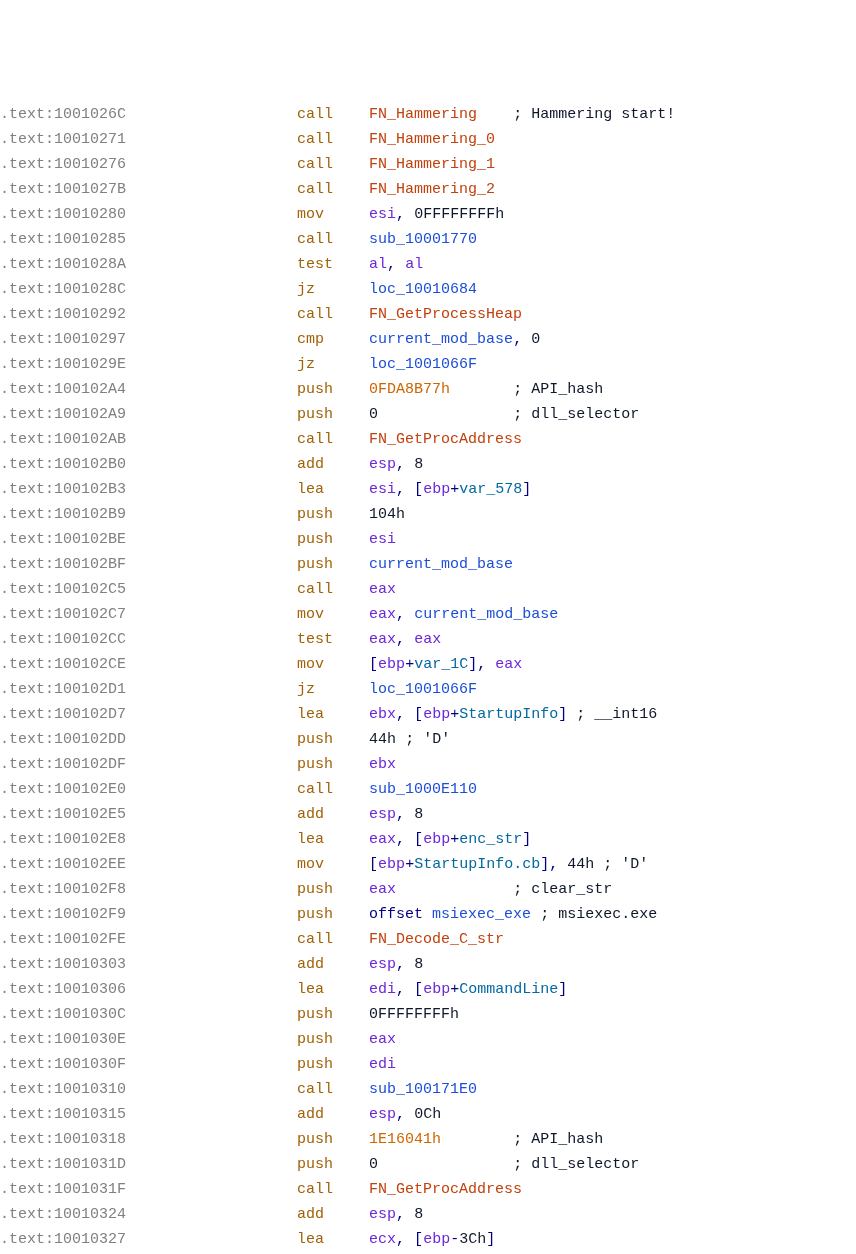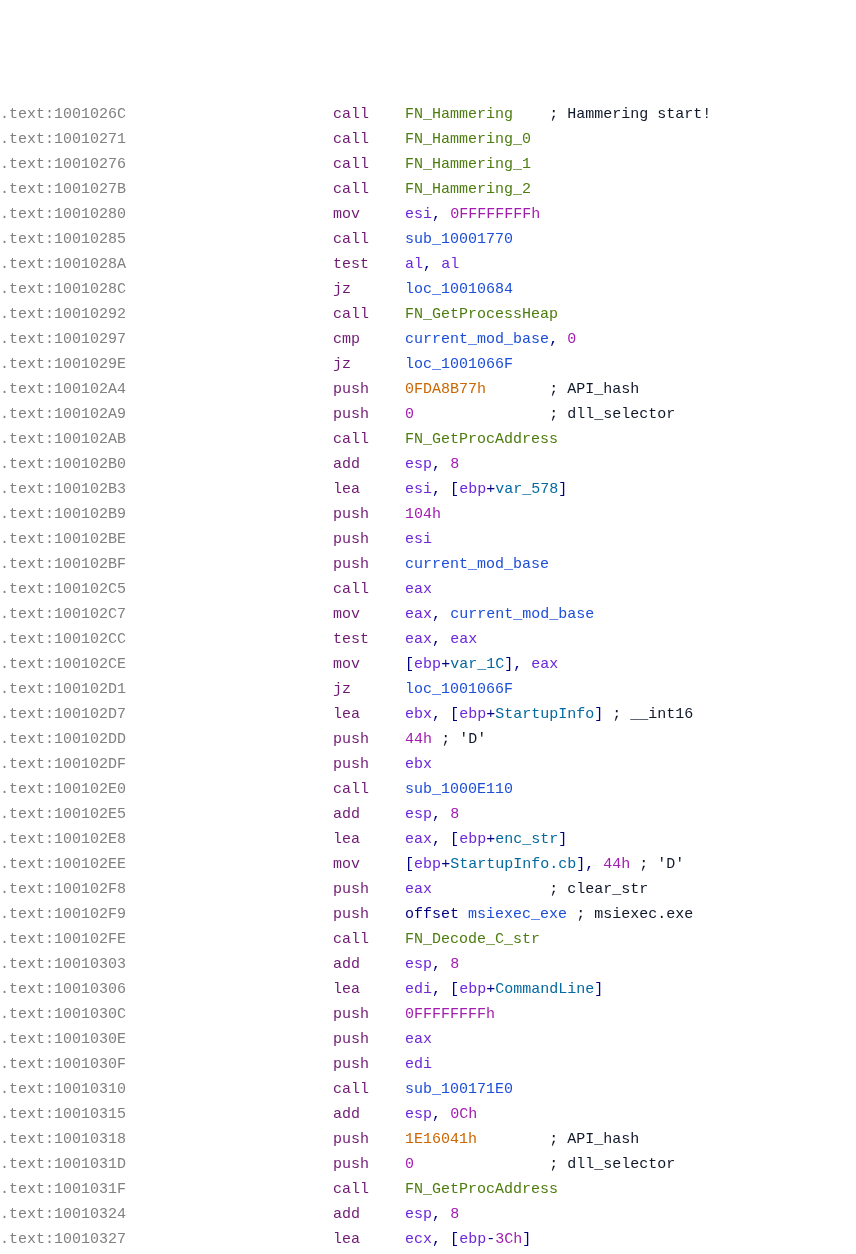--- a/index.html
+++ b/index.html
@@ -15,7 +15,7 @@
   .line { display: block; height: 25px; }
   .seg-label { color: #808080; }
   .seg-address { color: #808080; }
-  .mnemonic { color: #701a75; margin-left: 36px; }
+  .mnemonic { color: #a16207; }
   .operand-func { color: #4d7c0f; }
   .operand-loc { color: #1d4ed8; }
   .operand-reg { color: #6d28d9; }

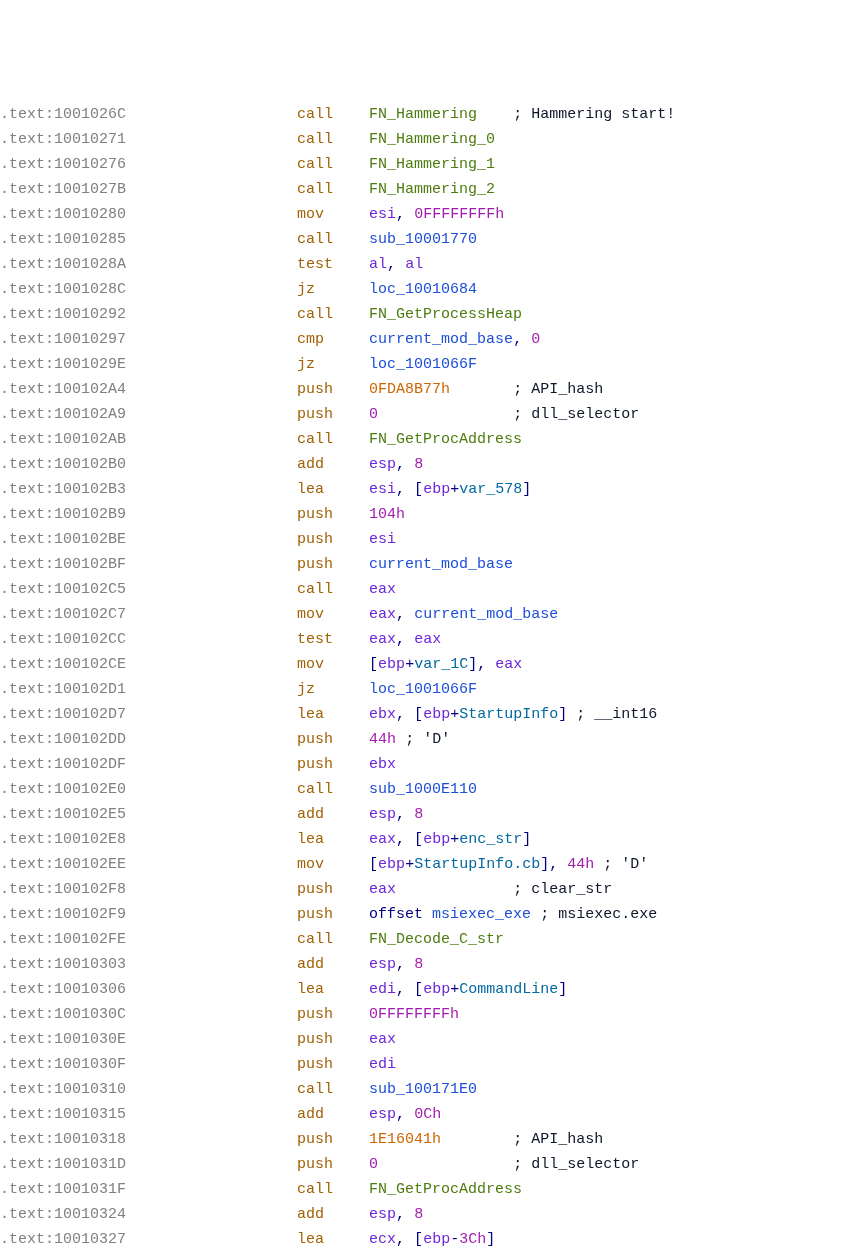--- a/index.html
+++ b/index.html
@@ -16,7 +16,7 @@
   .seg-label { color: #808080; }
   .seg-address { color: #808080; }
   .mnemonic { color: #a16207; }
-  .operand-func { color: #4d7c0f; }
+  .operand-func { color: #c2410c; }
   .operand-loc { color: #1d4ed8; }
   .operand-reg { color: #6d28d9; }
   .operand-var { color: #0369a1; }

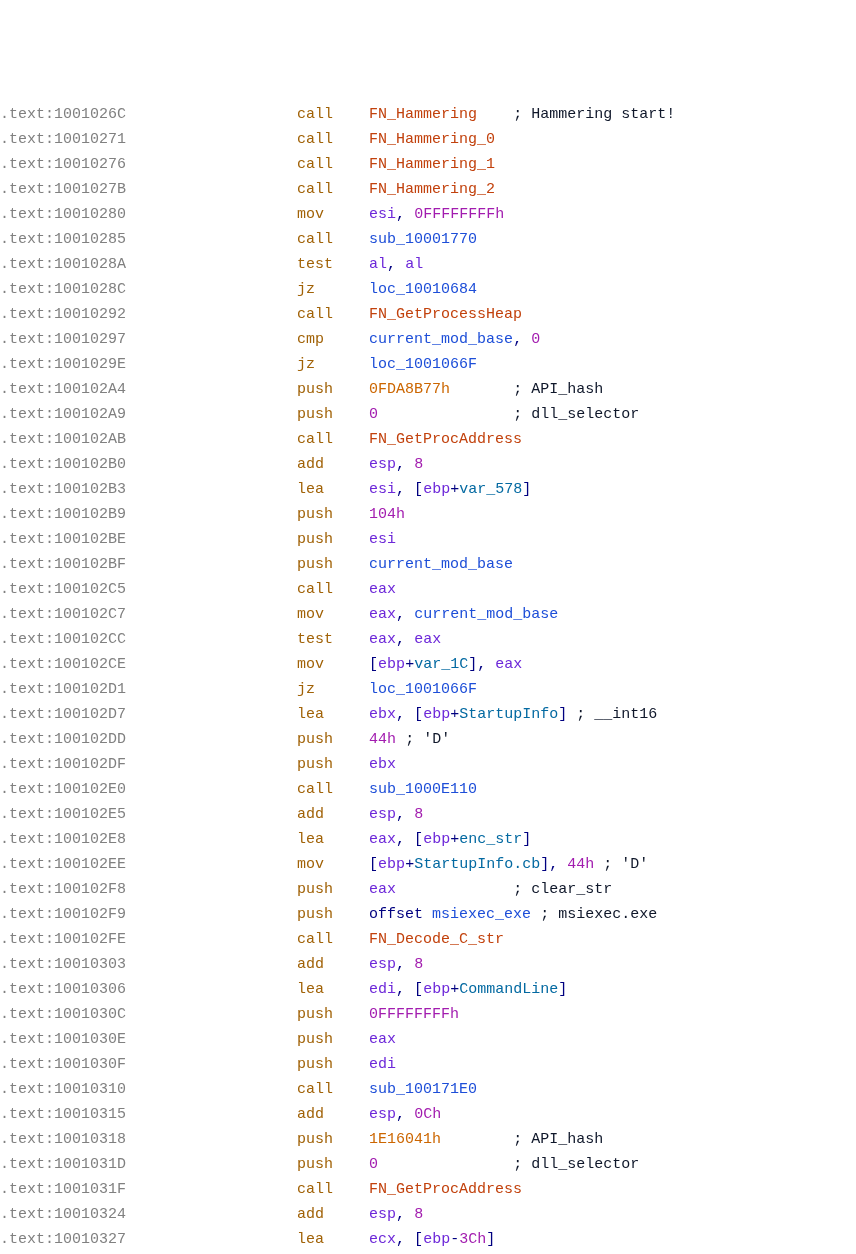--- a/index.html
+++ b/index.html
@@ -20,7 +20,7 @@
   .operand-loc { color: #1d4ed8; }
   .operand-reg { color: #6d28d9; }
   .operand-var { color: #0369a1; }
-  .operand-num { color: #a21caf; }
+  .operand-num { color: #0f172a; }
   .operand-imm { color: #cc6600; }
   .comment { color: #0f172a; }
   .punct { color: #000080; }

